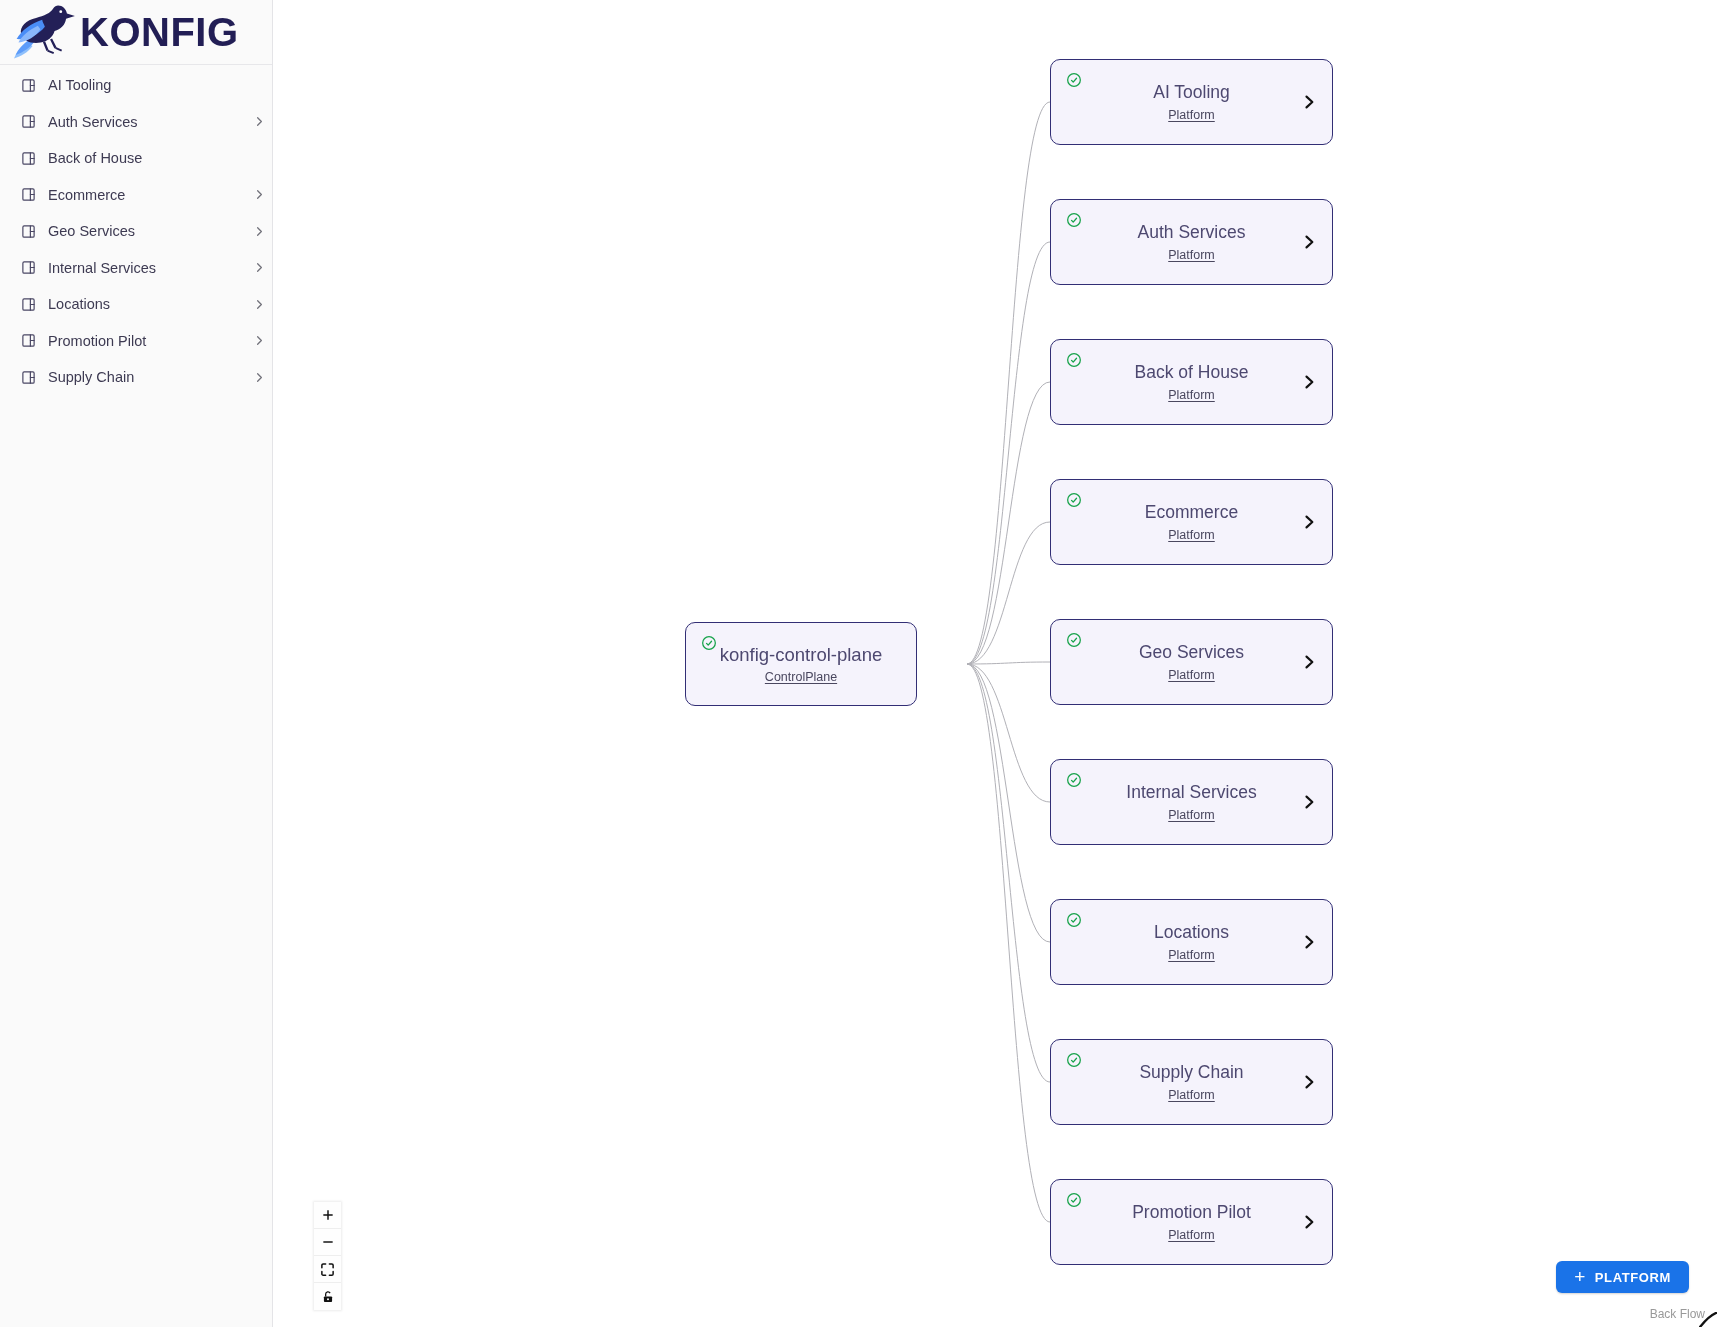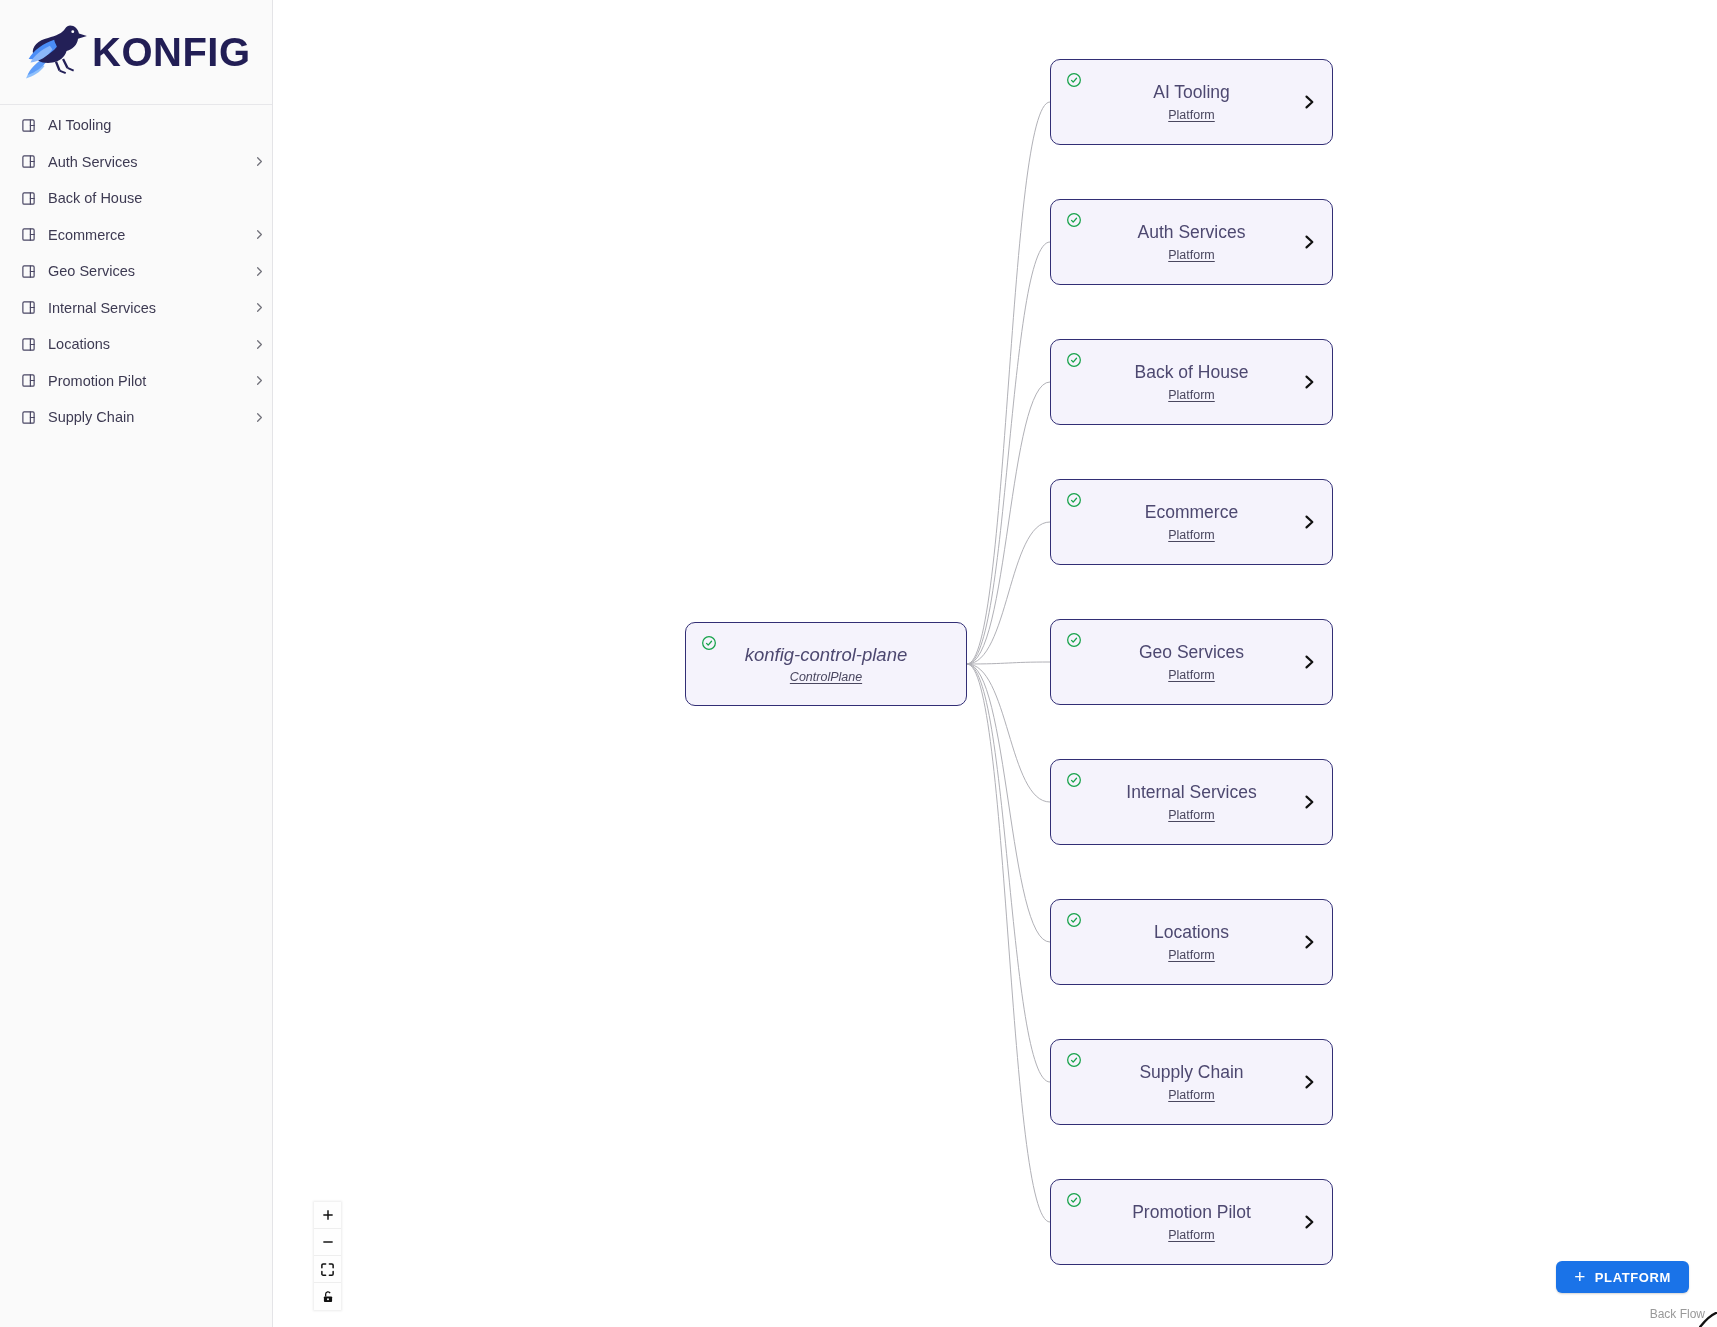--- a/index.html
+++ b/index.html
@@ -35,7 +35,7 @@
     background:#fafafa;border-right:1px solid #e4e4e7;box-sizing:border-box;z-index:10;
   }
   .logo-row{
-    height:105px;display:flex;align-items:center;padding-left:24px;
+    height:65px;display:flex;align-items:center;padding-left:12px;
     border-bottom:1px solid #e7e7ea;box-sizing:border-box;
   }
   .logo-text{

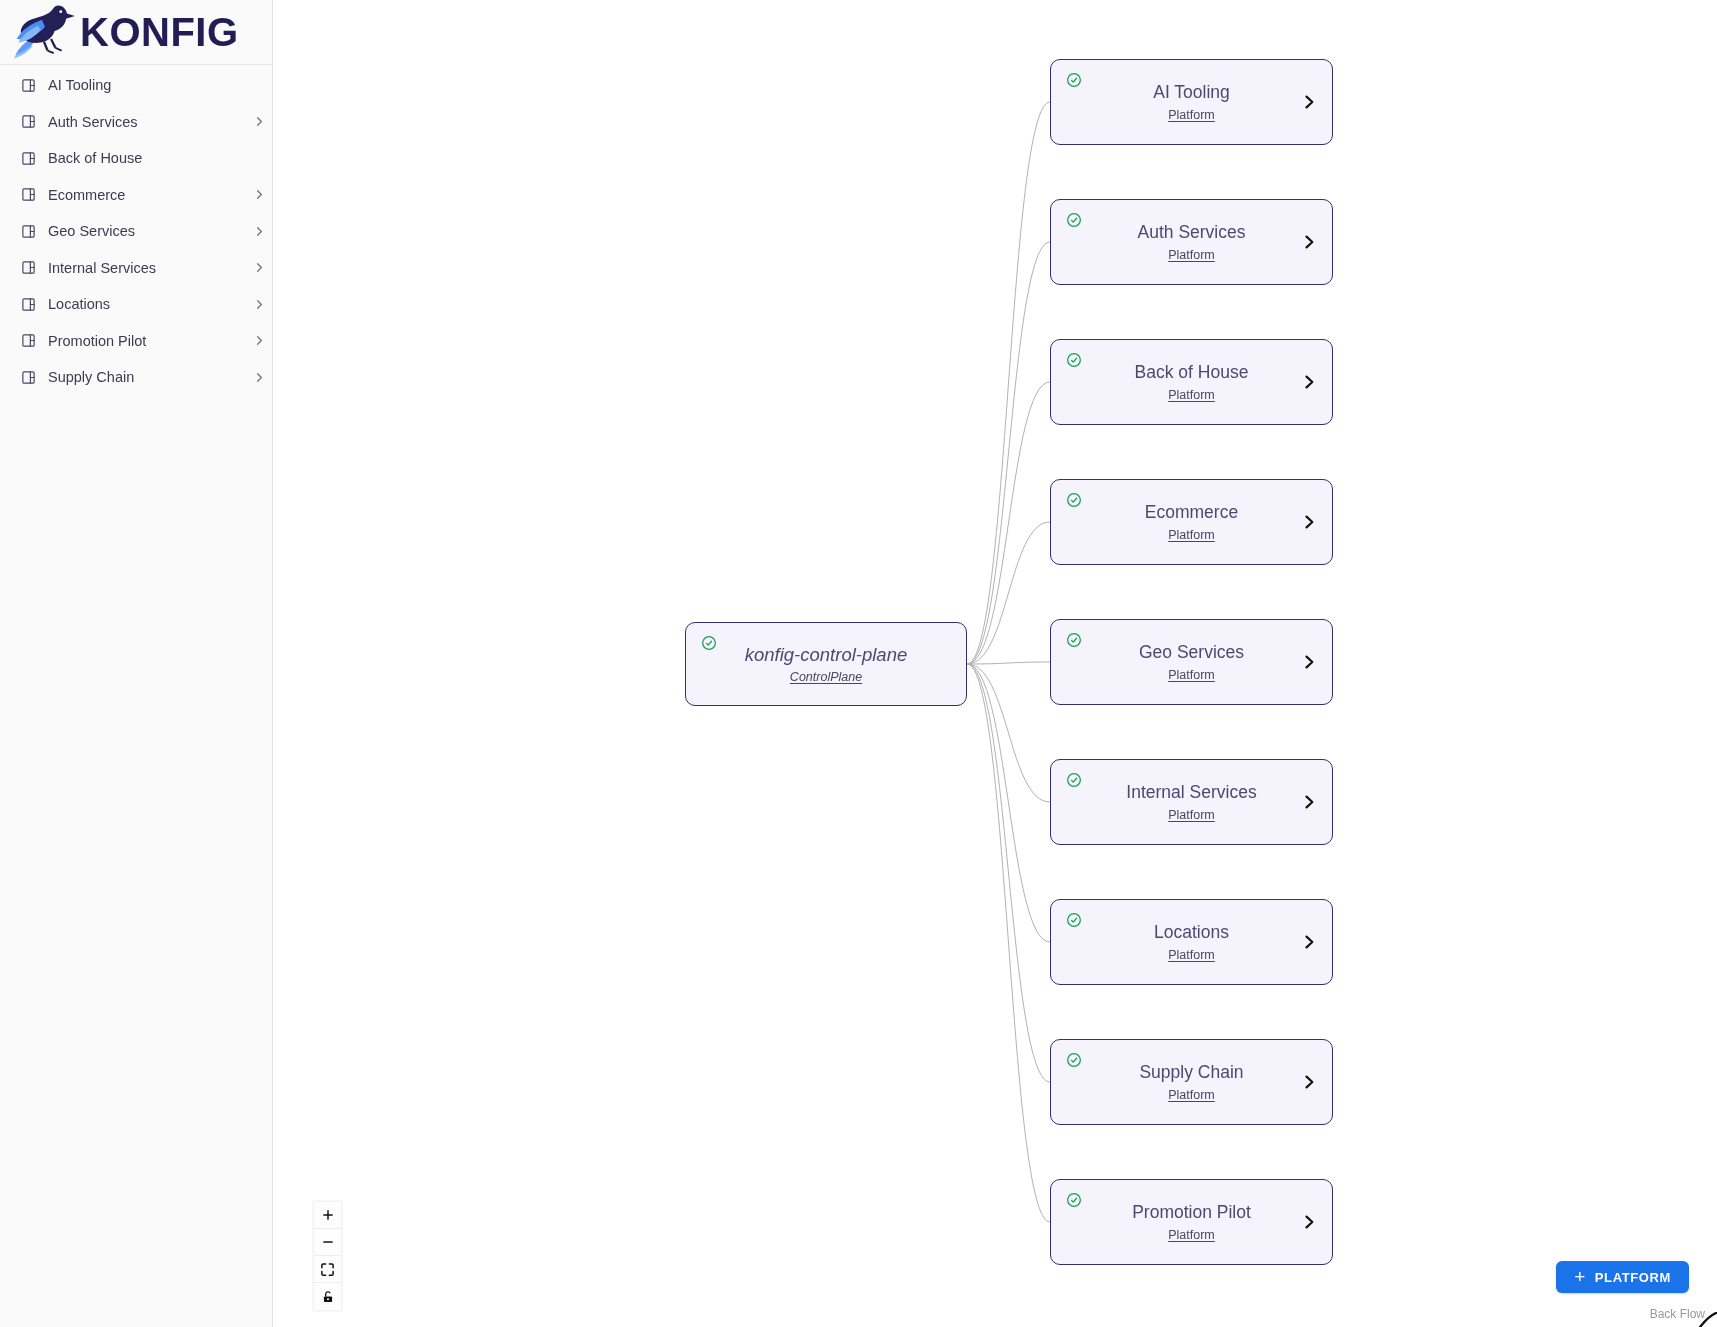--- a/index.html
+++ b/index.html
@@ -91,7 +91,7 @@
   </svg>
 
 <div id="canvas">
-  <div class="rf-node center" id="control-plane-node" style="left: 685px; top: 622px; width: 282px; height: 84px; font-style: italic;">
+  <div class="rf-node center" id="control-plane-node" style="left: 685px; top: 622px; width: 232px; height: 84px;">
     <span class="check-icon">
       <svg viewBox="0 0 24 24" width="16" height="16" fill="none" stroke="#16a34a" stroke-width="1.9" stroke-linecap="round" stroke-linejoin="round">
         <circle cx="12" cy="12" r="9.5"></circle>

